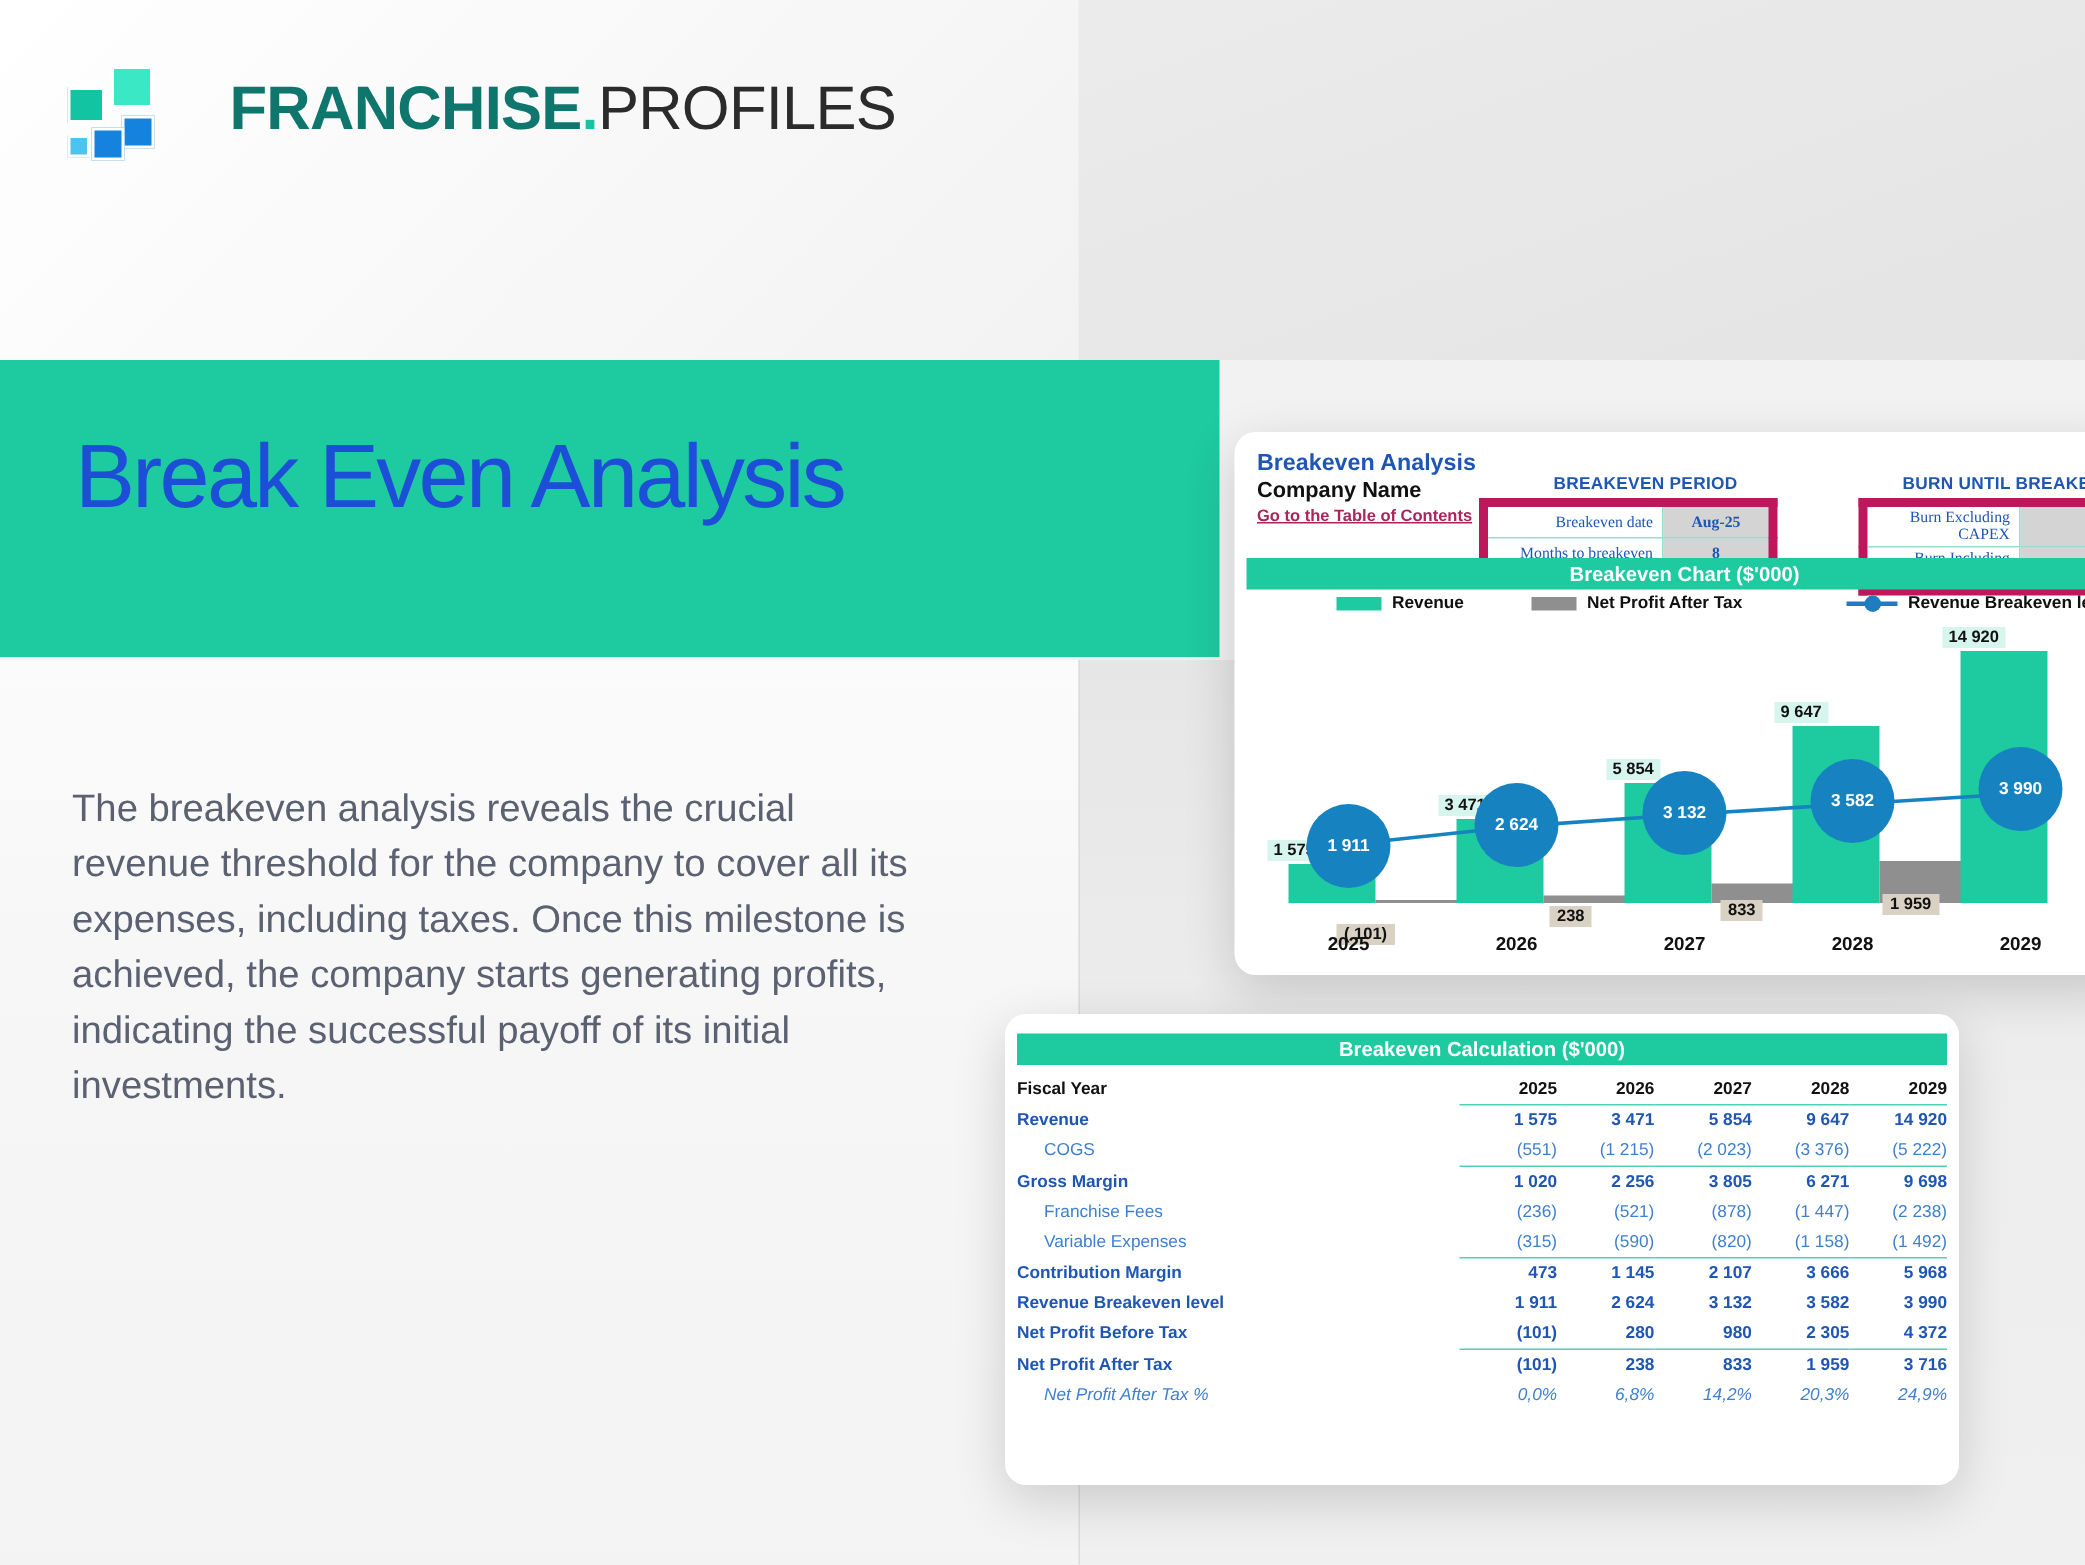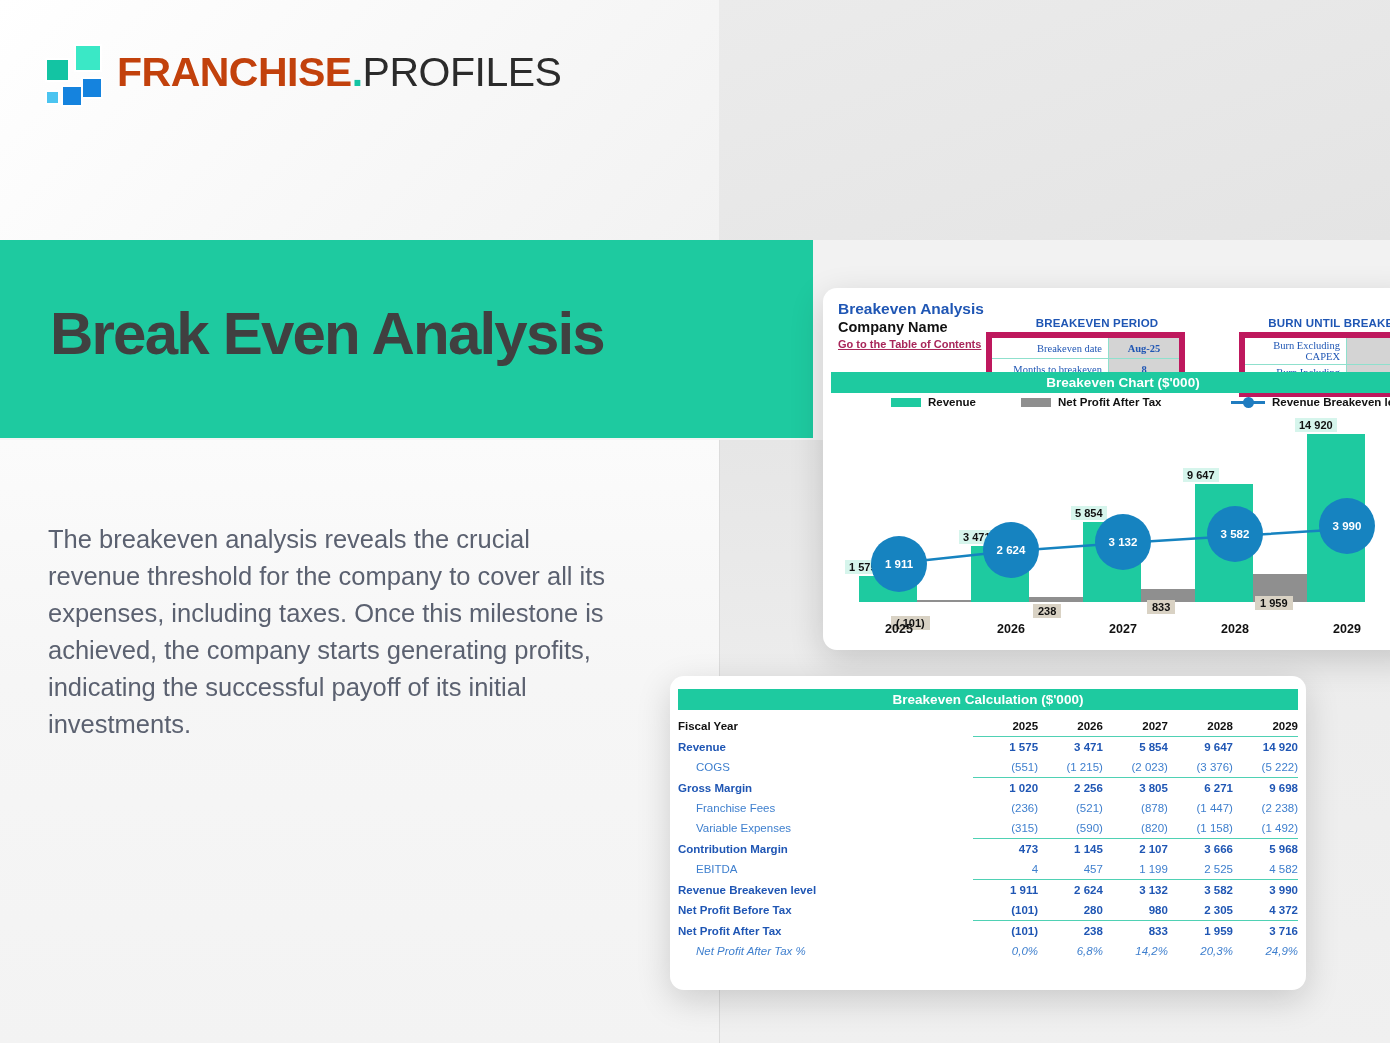--- a/index.html
+++ b/index.html
@@ -32,7 +32,7 @@
   .sq4{left:16px; top:41px; width:22px;height:22px;background:#1583de;}
   .sq5{left:0px;  top:46px; width:15px;height:15px;background:#4bc4f0;}
   .logo-word{font-size:41px;letter-spacing:-0.5px;line-height:1;white-space:nowrap;}
-  .logo-word .b{font-weight:bold;color:#c2410c;}
+  .logo-word .b{font-weight:bold;color:#0f766e;margin-left:36px;}
   .logo-word .dot{font-weight:bold;color:#13c4a3;}
   .logo-word .l{font-weight:400;color:#2b2b2b;}
 

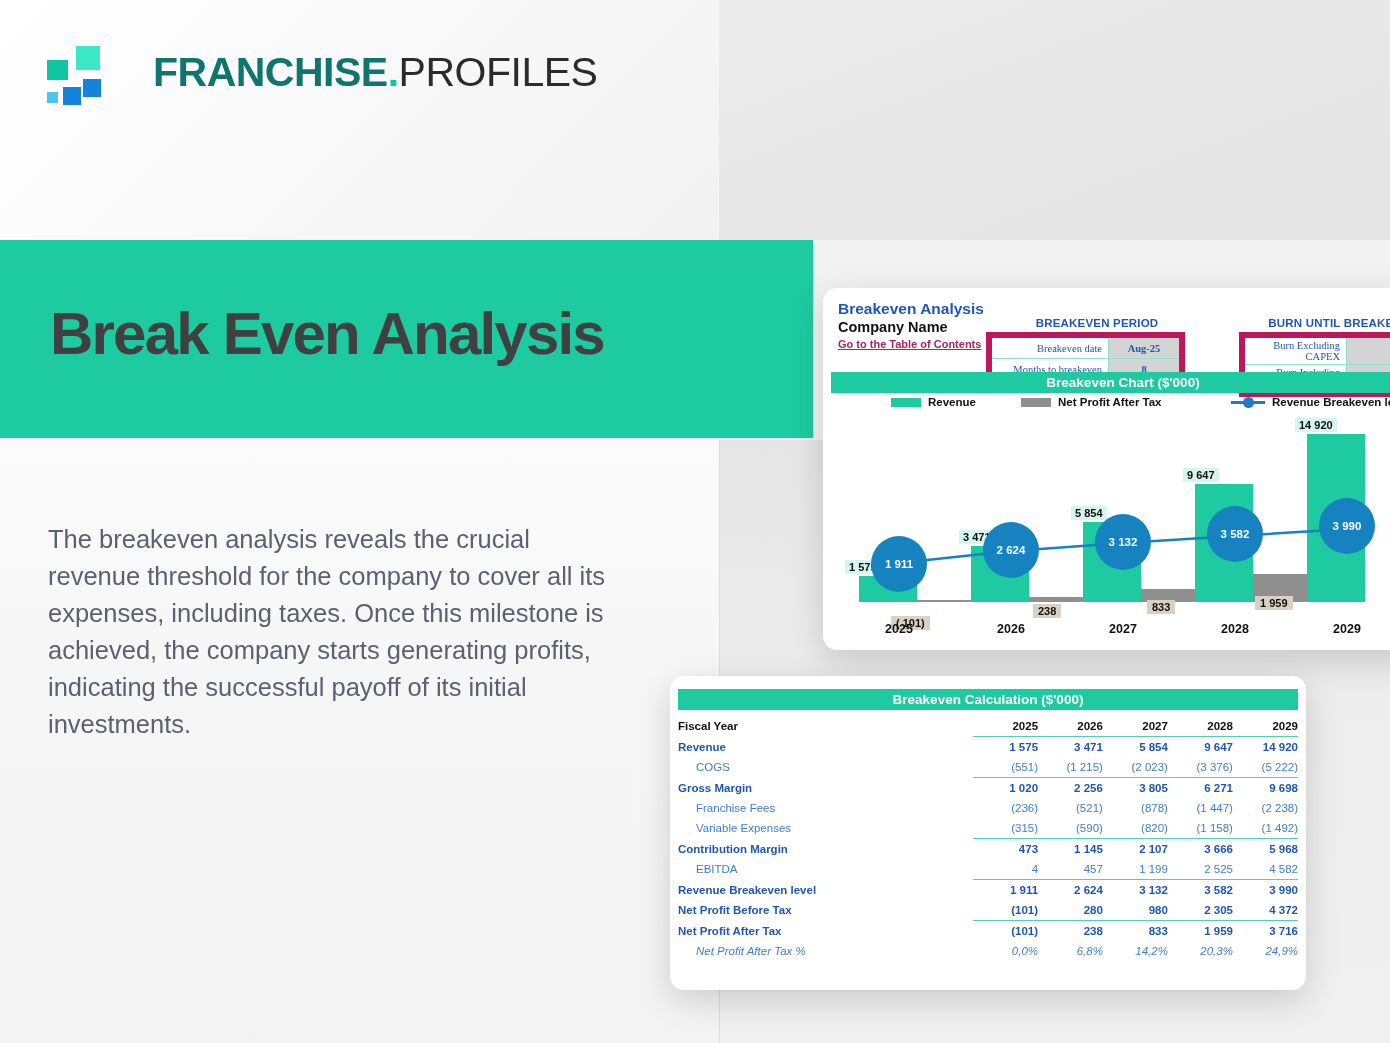--- a/index.html
+++ b/index.html
@@ -38,8 +38,8 @@
 
   
   .band{position:absolute;left:0;top:240px;width:813px;height:198px;background:#1ECAA0;}
-  .headline{position:absolute;left:50px;top:304px;font-size:60px;font-weight:bold;
-            color:#404040;letter-spacing:-1.8px;line-height:1;white-space:nowrap;}
+  .headline{position:absolute;left:50px;top:288px;font-size:60px;font-weight:normal;
+            color:#1d4ed8;letter-spacing:-1.8px;line-height:1;white-space:nowrap;}
 
   
   .para{position:absolute;left:48px;top:521px;width:572px;font-size:25.5px;line-height:37px;

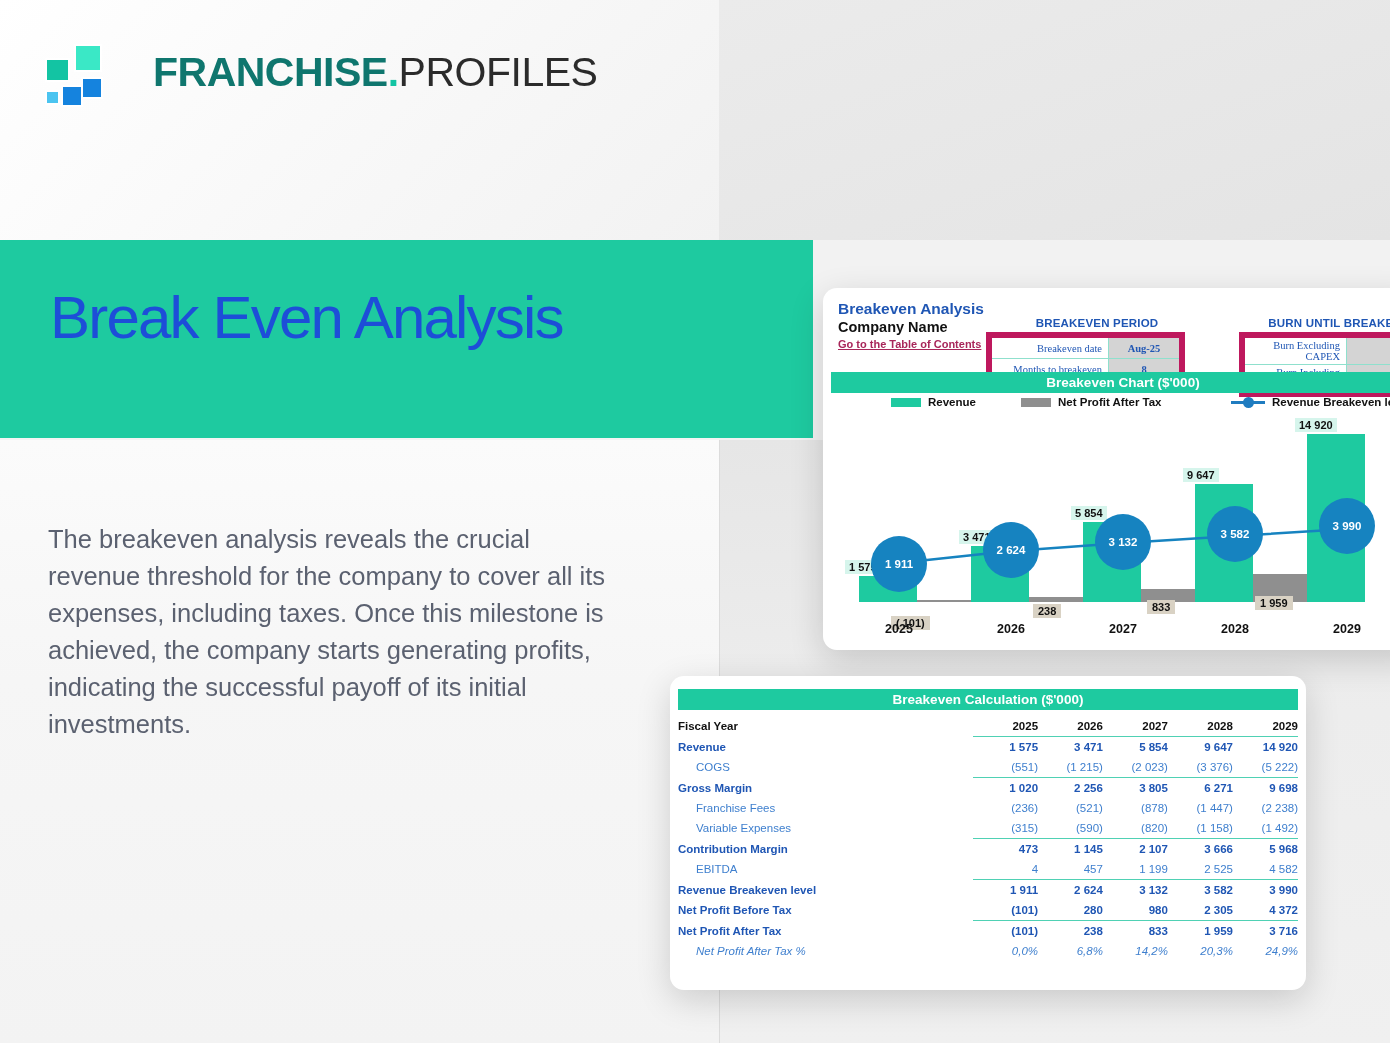--- a/index.html
+++ b/index.html
@@ -304,14 +304,6 @@
         <td class="num">3 666</td>
         <td class="num">5 968</td>
       </tr>
-      <tr class="sub ruleb">
-        <td class="lab">EBITDA</td>
-        <td class="num">4</td>
-        <td class="num">457</td>
-        <td class="num">1 199</td>
-        <td class="num">2 525</td>
-        <td class="num">4 582</td>
-      </tr>
 
       <tr class="bold">
         <td class="lab">Revenue Breakeven level</td>

